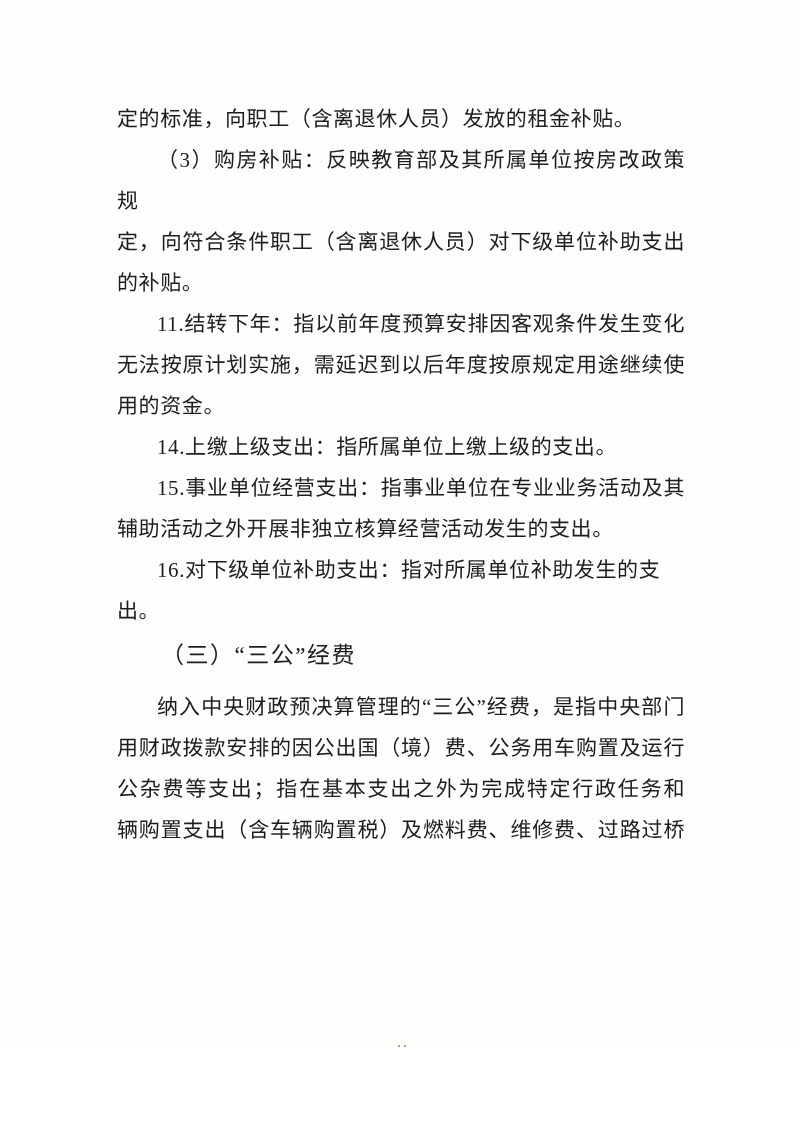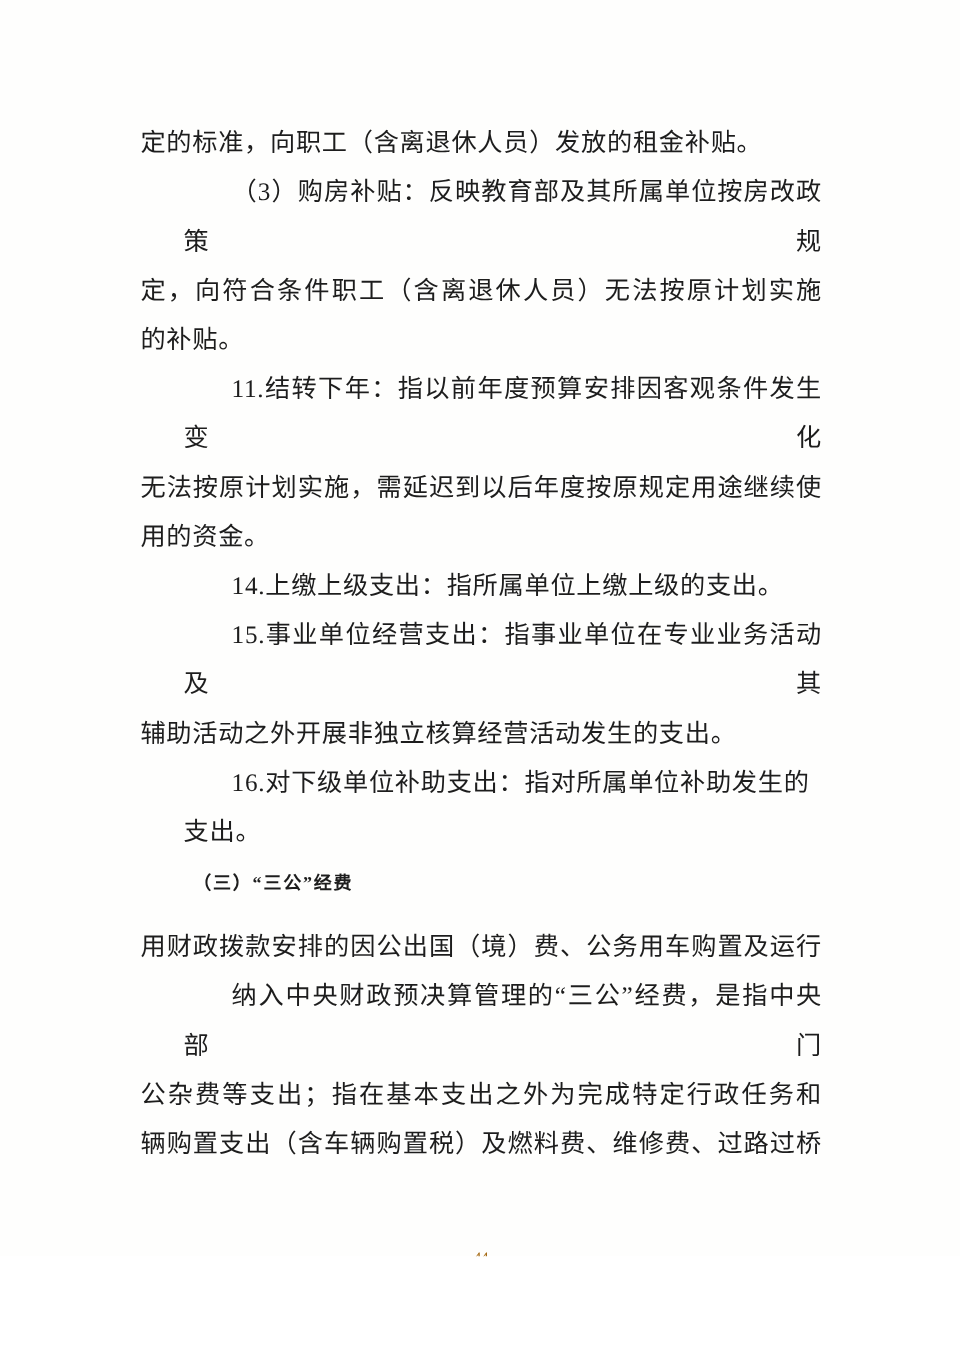--- a/index.html
+++ b/index.html
@@ -41,7 +41,6 @@
   
   .indent {
     text-indent: 40px;
-    margin-left: 36px;
   }
   .heading {
     font-weight: bold;

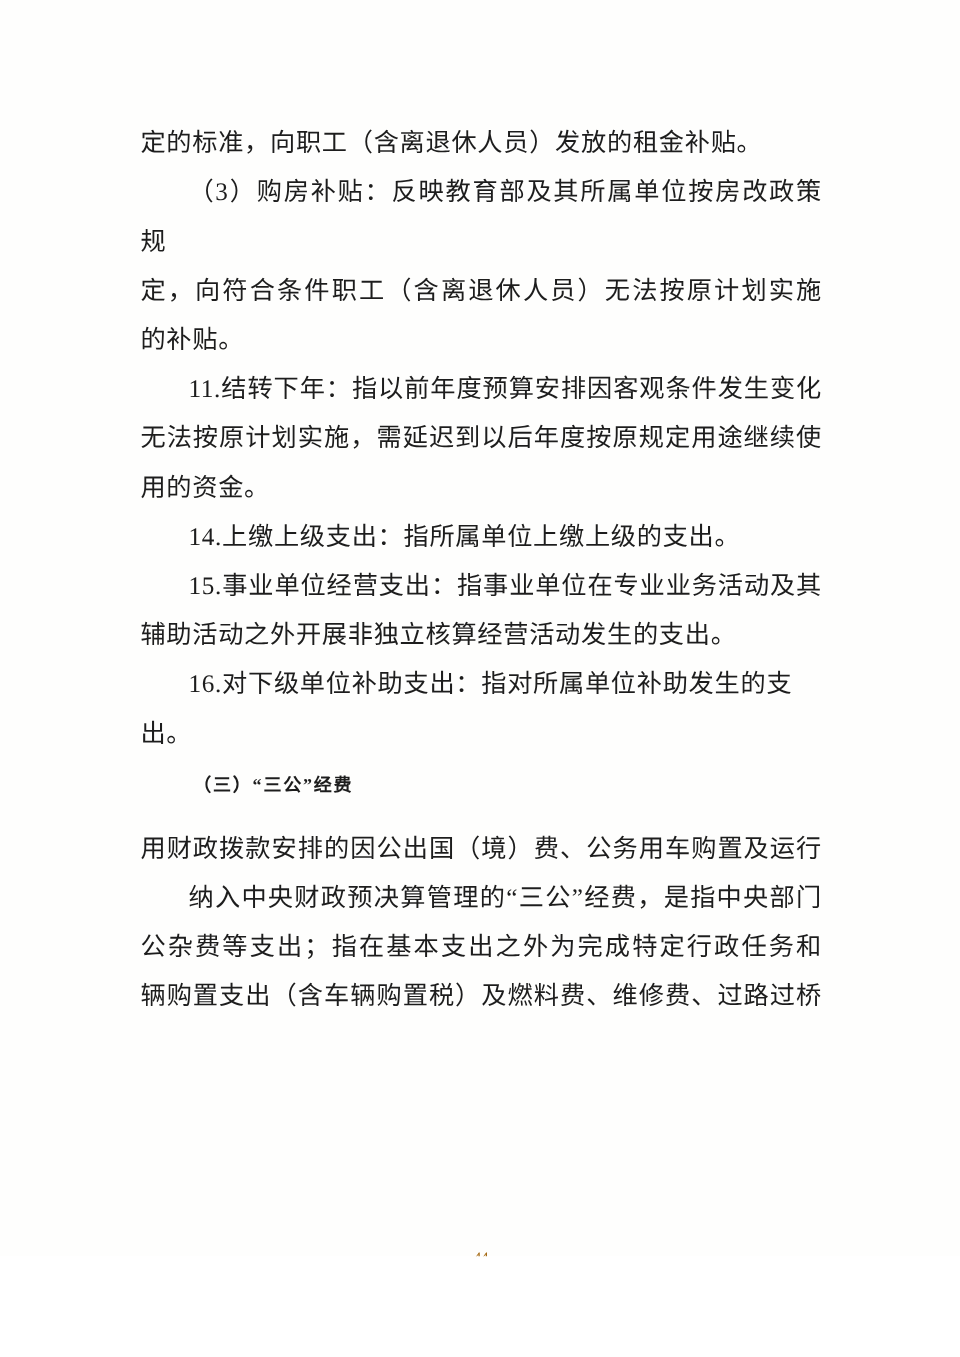--- a/index.html
+++ b/index.html
@@ -76,7 +76,7 @@
 
     <div class="para">
       <p class="line full indent">（3）购房补贴：反映教育部及其所属单位按房改政策规</p>
-      <p class="line full">定，向符合条件职工（含离退休人员）无法按原计划实施</p>
+      <p class="line full">定，向符合条件职工（含离退休人员）对下级单位补助支出</p>
       <p class="line">的补贴。</p>
     </div>
 

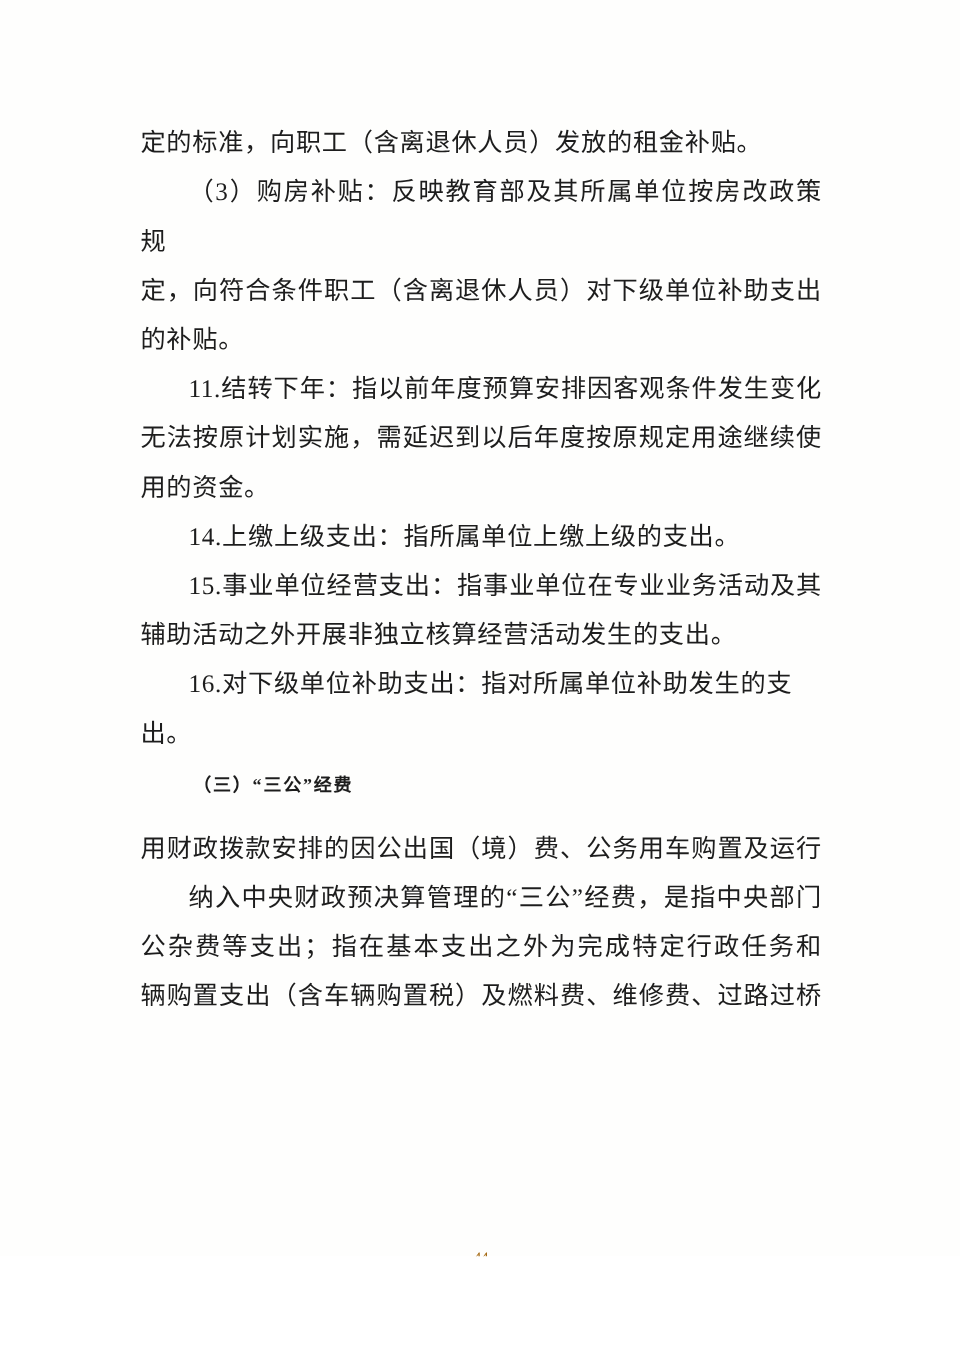--- a/index.html
+++ b/index.html
@@ -43,8 +43,8 @@
     text-indent: 40px;
   }
   .heading {
-    font-weight: bold;
-    font-size: 15px;
+    font-weight: normal;
+    font-size: 23px;
     line-height: 41px;
     letter-spacing: 1.5px;
     text-indent: 44px;

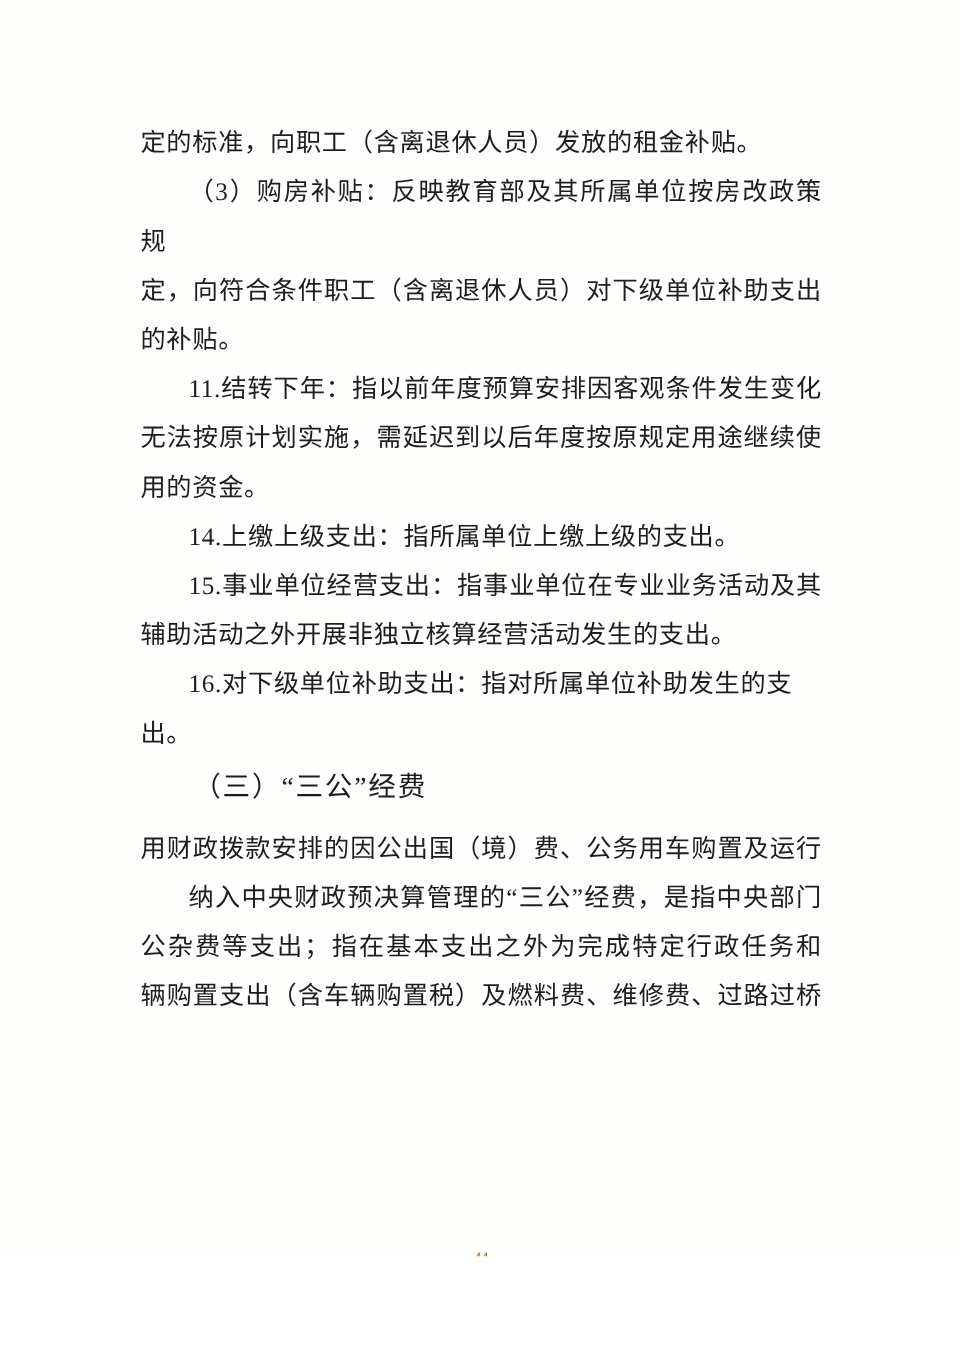--- a/index.html
+++ b/index.html
@@ -104,8 +104,8 @@
     <h2 class="heading">（三）“三公”经费</h2>
 
     <div class="para">
+      <p class="line full indent">纳入中央财政预决算管理的“三公”经费，是指中央部门</p>
       <p class="line full">用财政拨款安排的因公出国（境）费、公务用车购置及运行</p>
-      <p class="line full indent">纳入中央财政预决算管理的“三公”经费，是指中央部门</p>
       <p class="line full">公杂费等支出；指在基本支出之外为完成特定行政任务和</p>
       <p class="line full">辆购置支出（含车辆购置税）及燃料费、维修费、过路过桥</p>
     </div>

